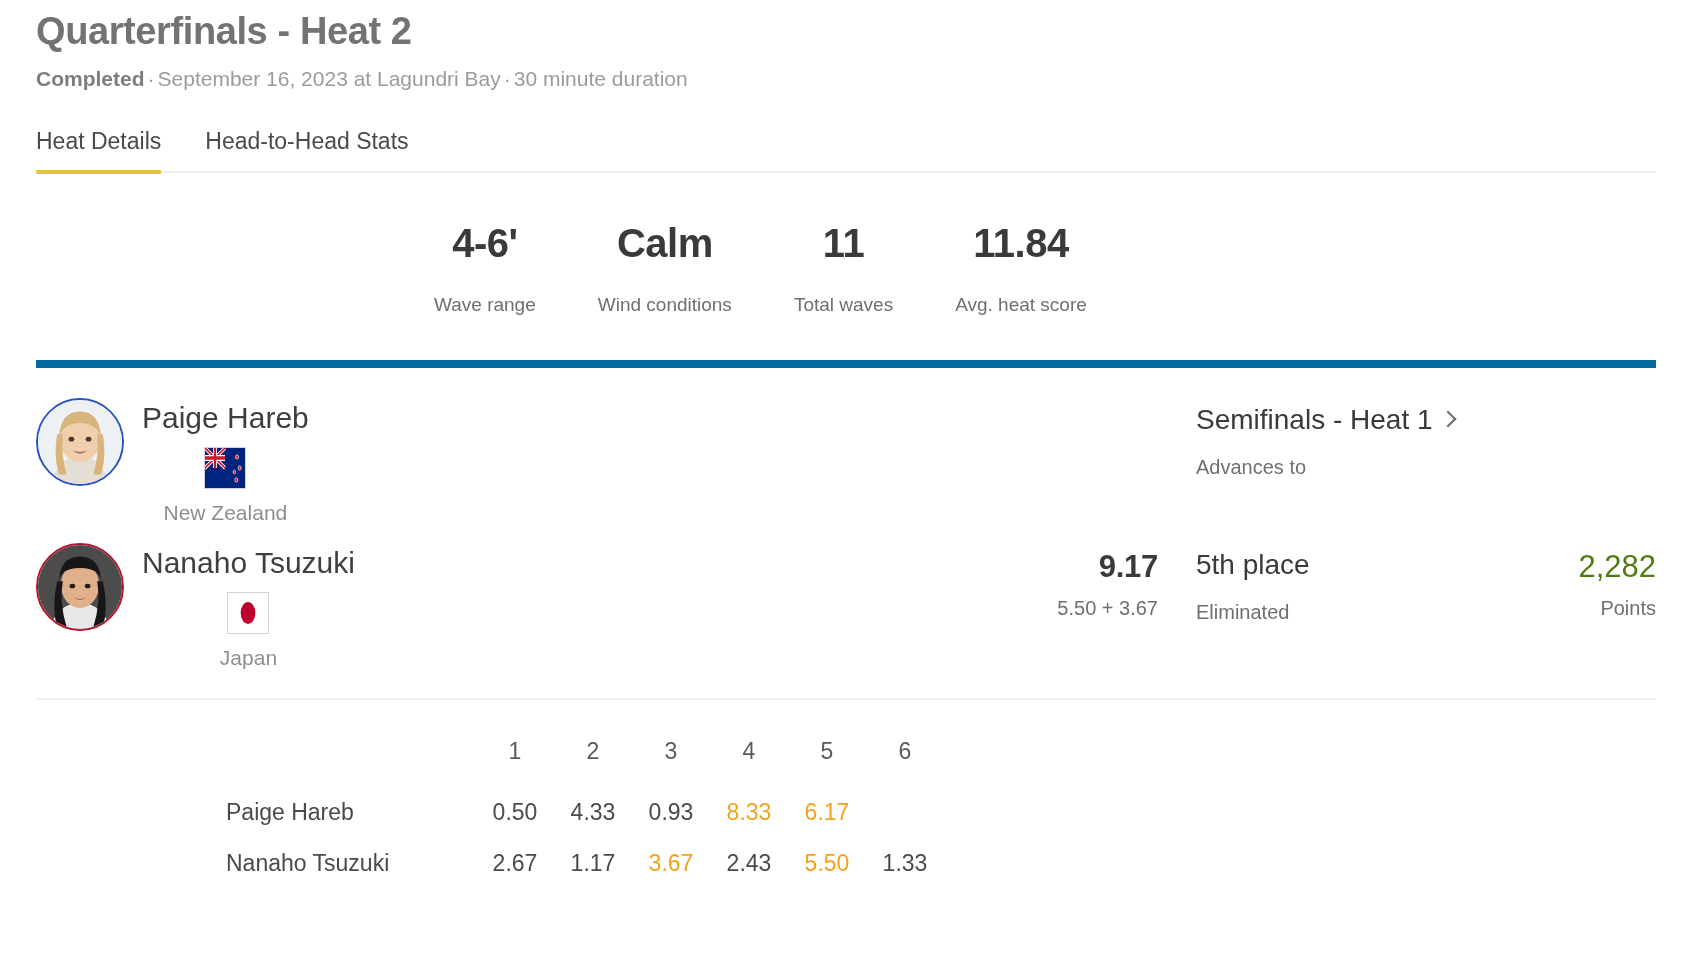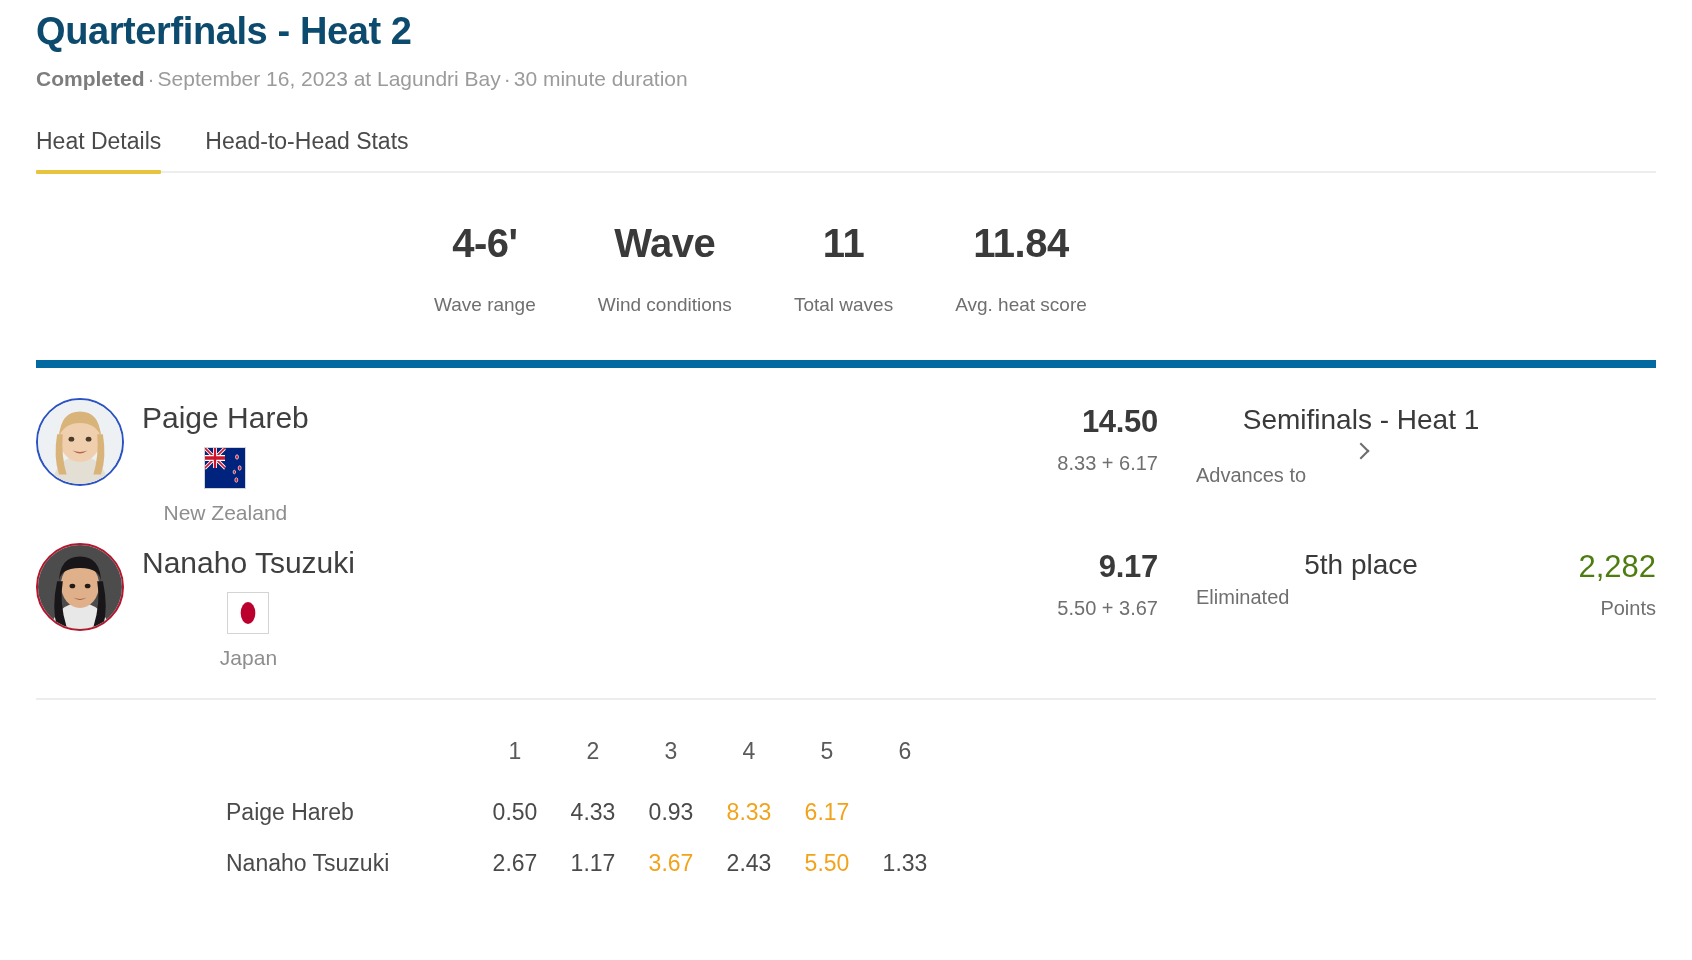--- a/index.html
+++ b/index.html
@@ -18,7 +18,7 @@
   .heat-title {
     font-size: 38px;
     font-weight: bold;
-    color: #0c4a6e;
+    color: #737373;
     letter-spacing: -0.4px;
     line-height: 1.25;
   }

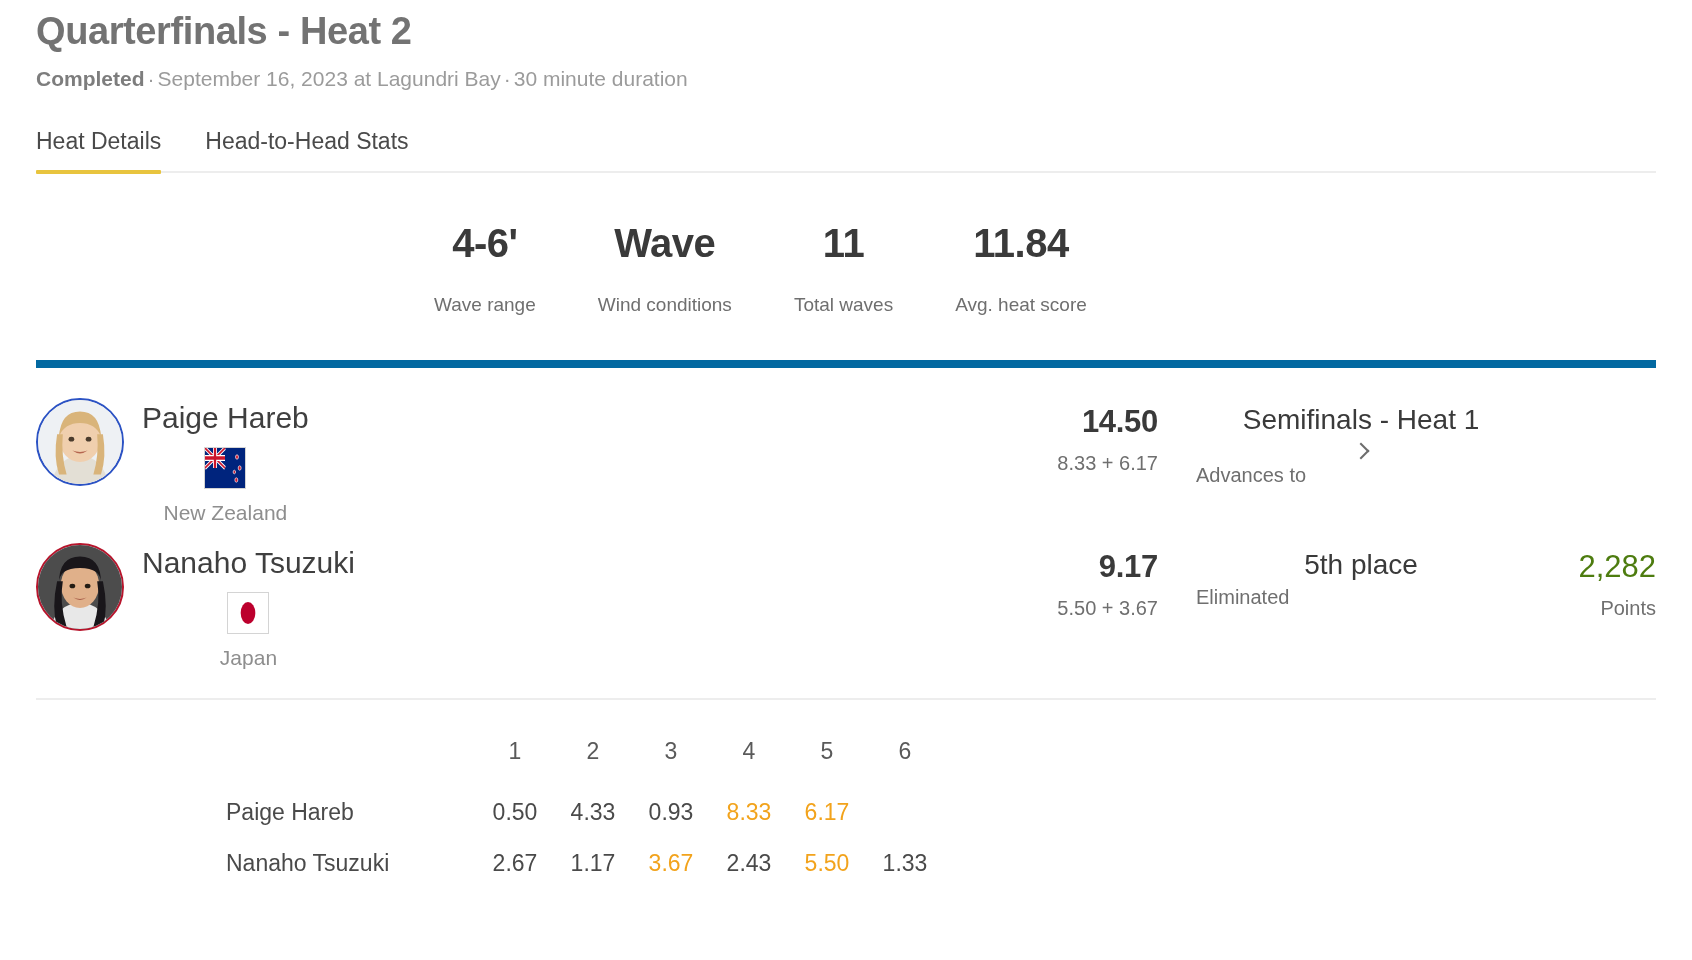--- a/index.html
+++ b/index.html
@@ -243,7 +243,7 @@
       <div class="stat-label">Wave range</div>
     </div>
     <div class="stat">
-      <div class="stat-value">Wave</div>
+      <div class="stat-value">Calm</div>
       <div class="stat-label">Wind conditions</div>
     </div>
     <div class="stat">

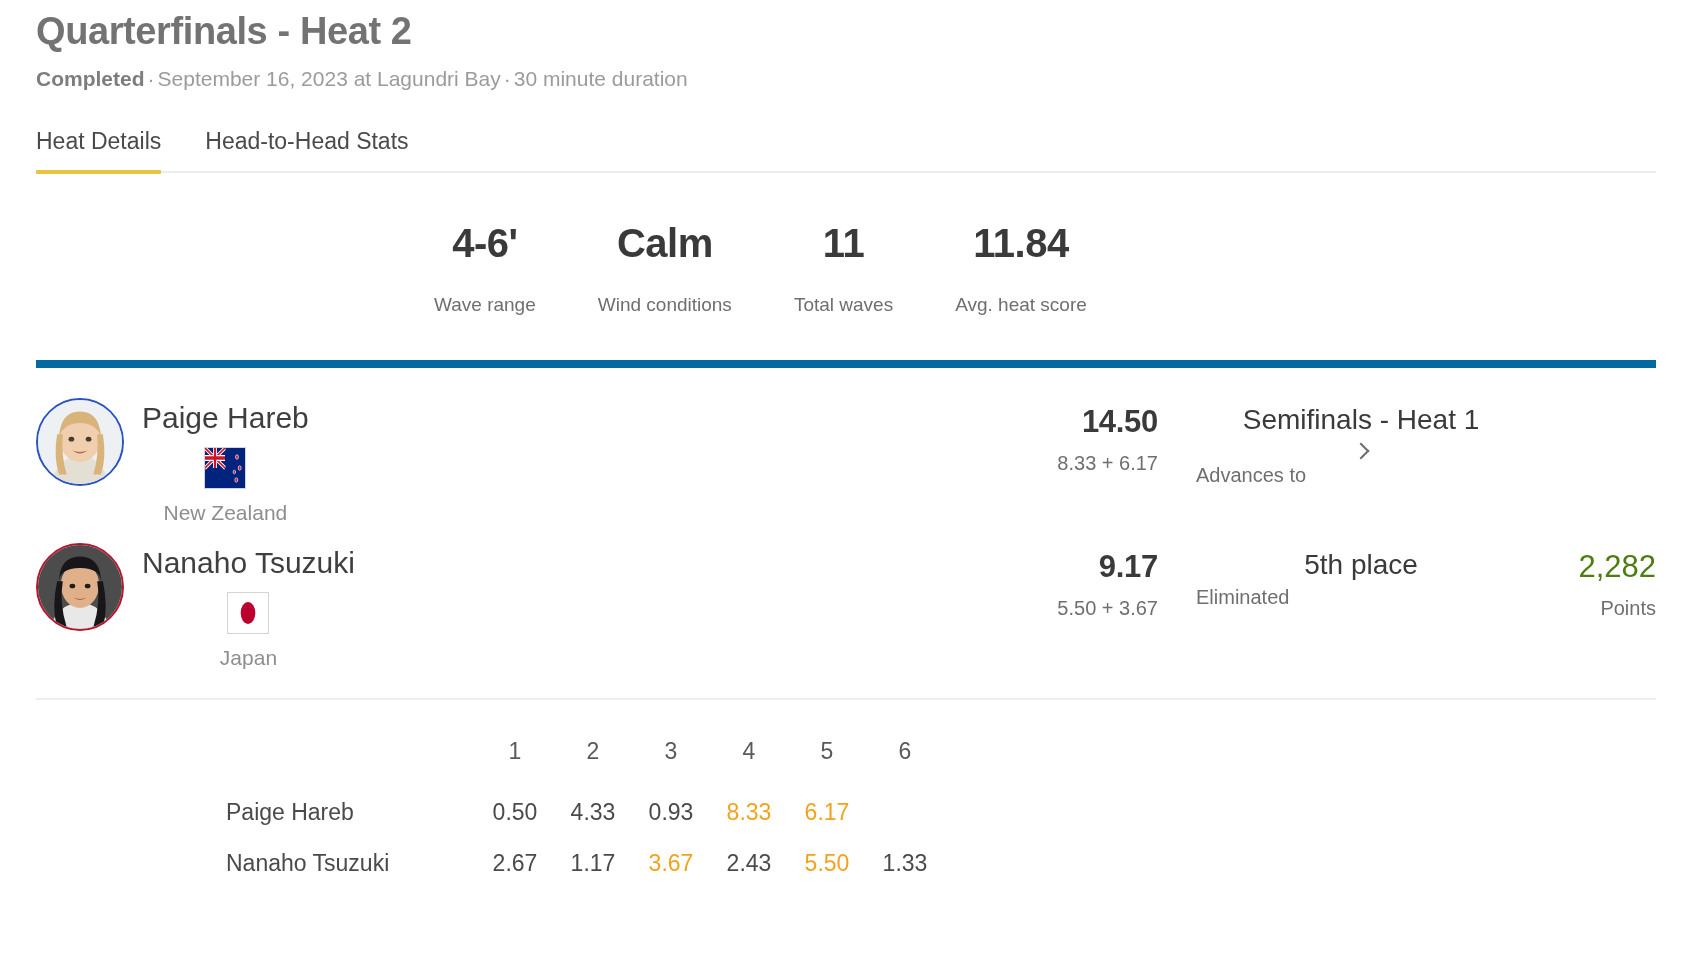--- a/index.html
+++ b/index.html
@@ -297,10 +297,6 @@
         </div>
       </div>
       <div class="spacer"></div>
-      <div class="score-col">
-        <div class="score-total">14.50</div>
-        <div class="score-breakdown">8.33 + 6.17</div>
-      </div>
       <div class="outcome-col">
         <div class="outcome-main link">
           <span>Semifinals - Heat 1</span>

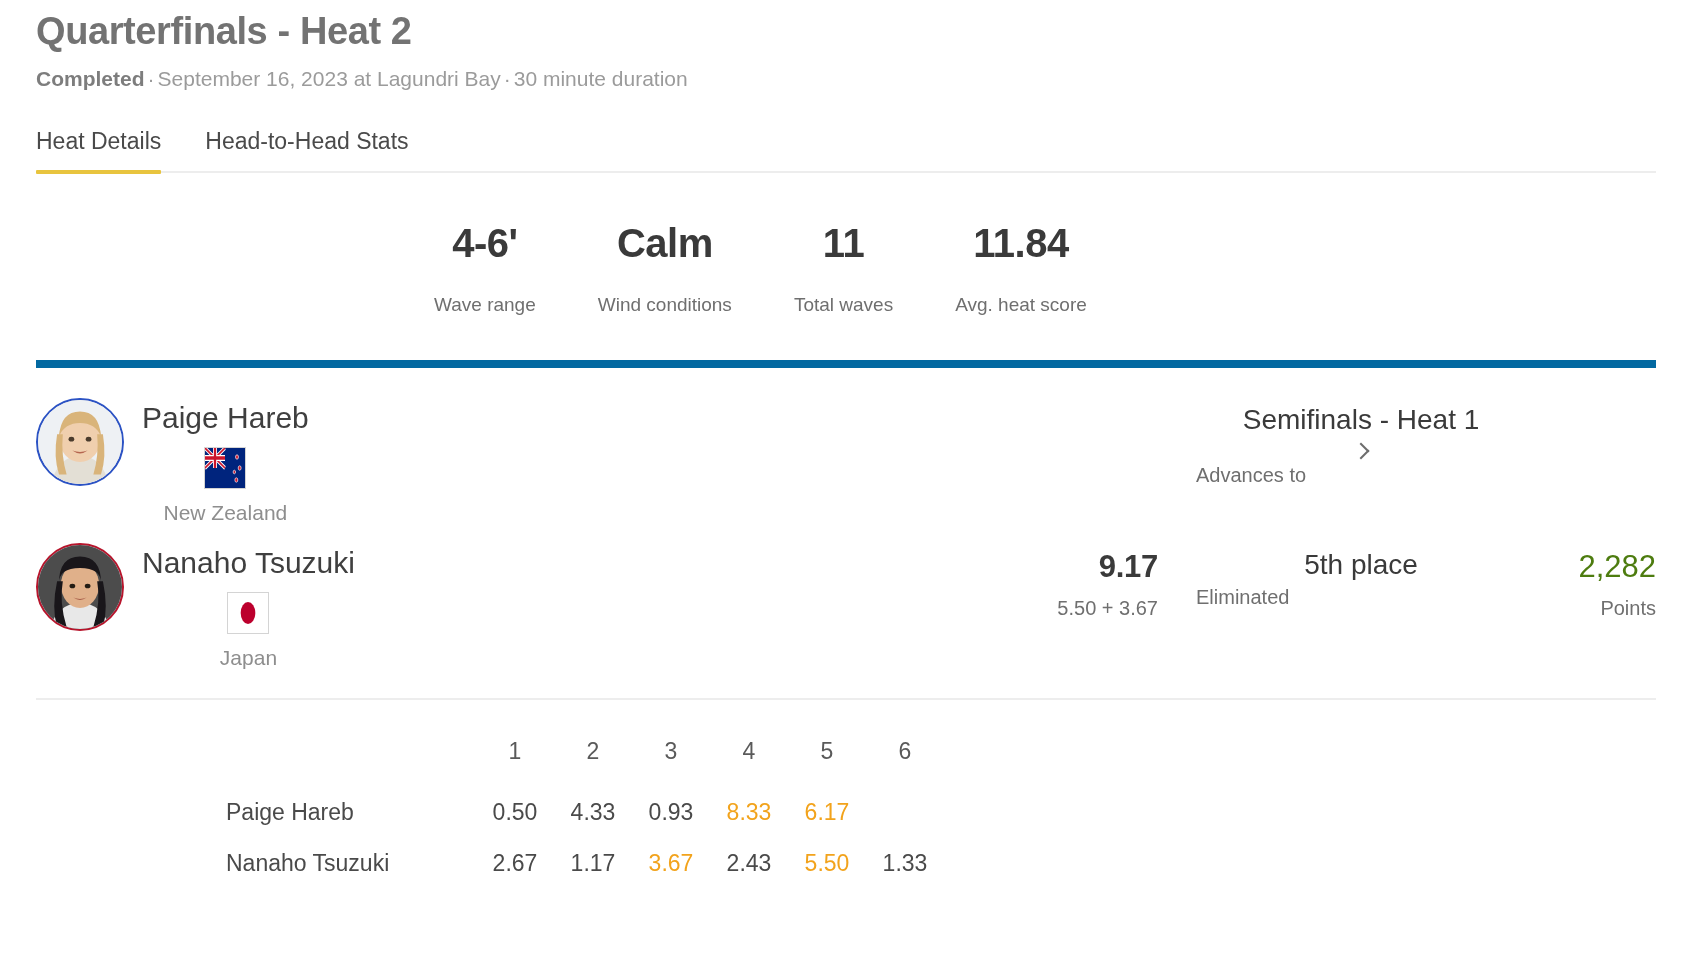--- a/index.html
+++ b/index.html
@@ -158,7 +158,6 @@
     align-items: center;
     gap: 9px;
     white-space: nowrap;
-    flex-direction: column;
   }
   .outcome-main.link { cursor: pointer; }
   .chevron {

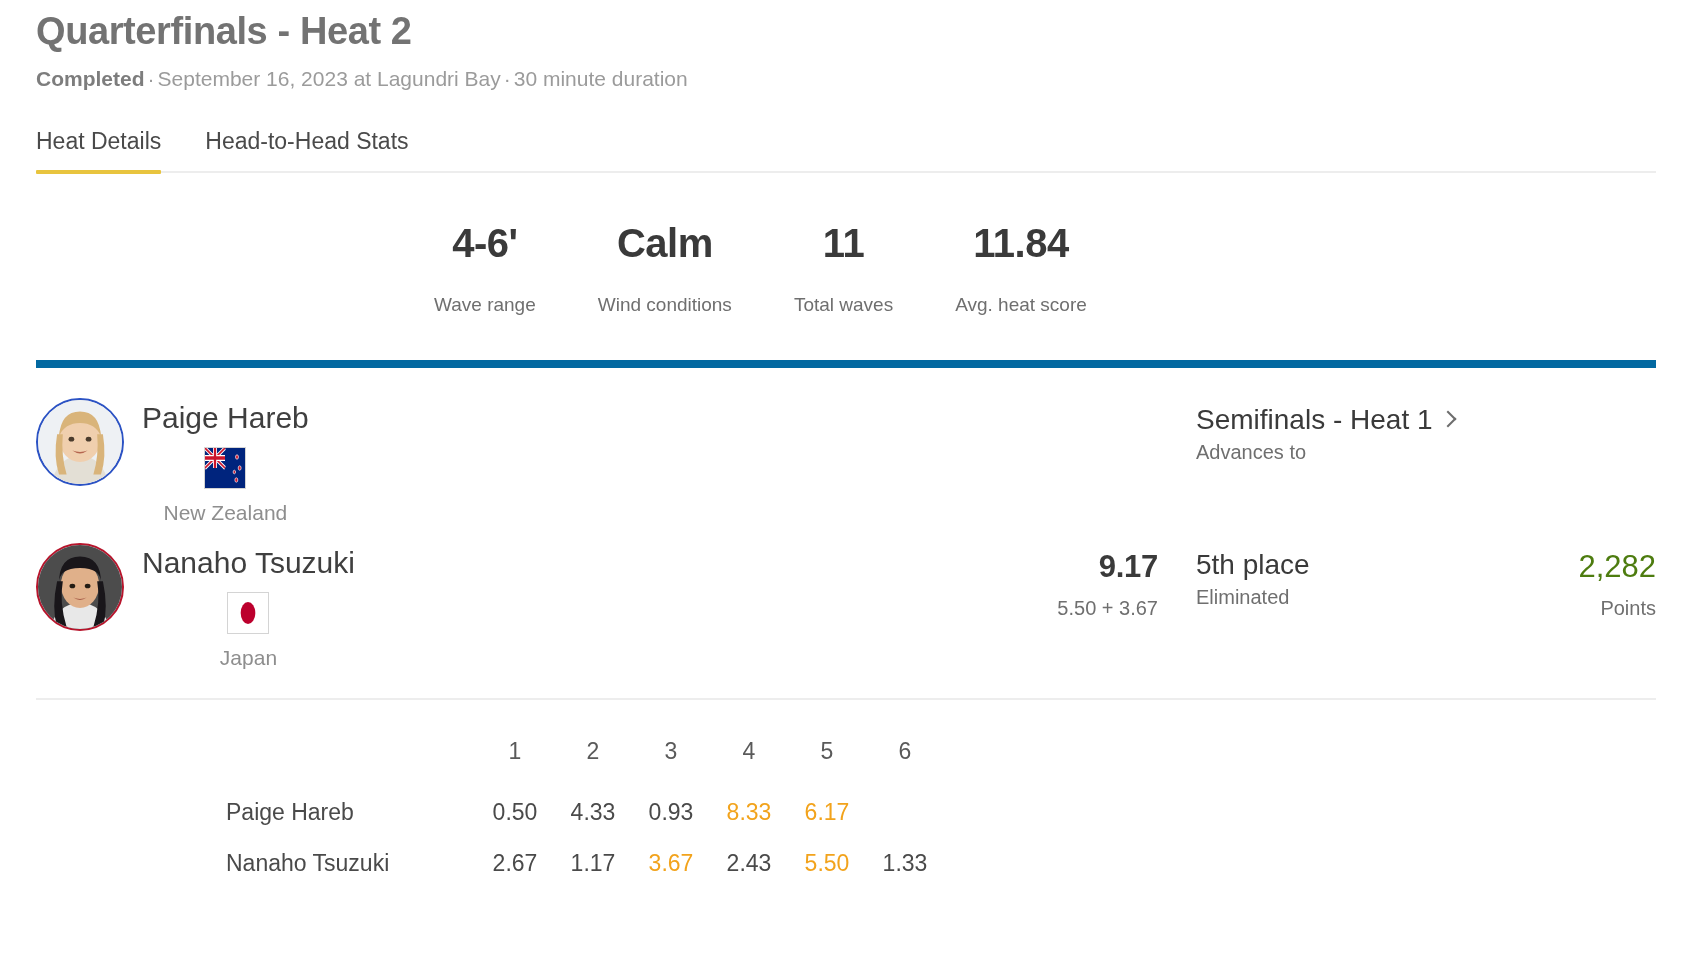--- a/index.html
+++ b/index.html
@@ -169,7 +169,7 @@
     margin-bottom: 2px;
   }
   .outcome-sub {
-    margin-top: 5px;
+    margin-top: 20px;
     font-size: 20px;
     color: #6f6f6f;
     white-space: nowrap;

